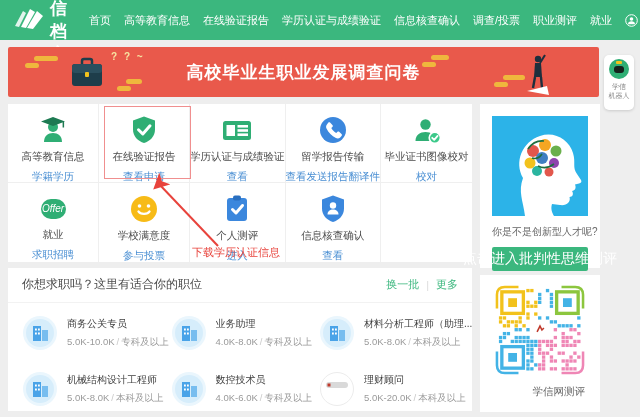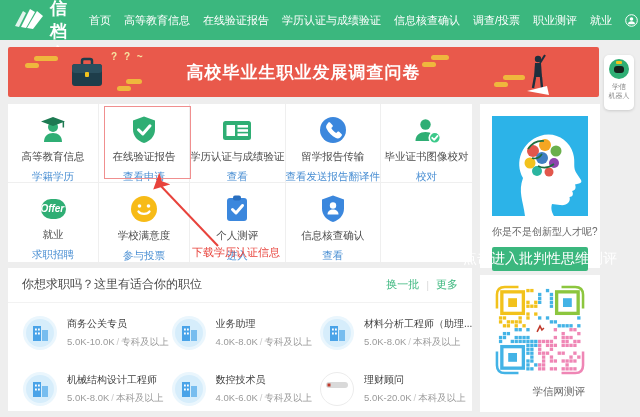--- a/index.html
+++ b/index.html
@@ -40,7 +40,7 @@
   .cell-title{font-size:10.5px;color:#4d4d4d;margin-top:5px;white-space:nowrap}
   .cell-links{margin-top:6px;display:flex;gap:0}
   .cell-links a{color:#4a8fd3;font-size:10.5px;white-space:nowrap}
-  .offer-badge{width:25px;height:20px;border-radius:10px;background:#2fae74;color:#fff;font-size:10px;font-style:italic;font-weight:bold;line-height:20px;text-align:left}
+  .offer-badge{width:25px;height:20px;border-radius:10px;background:#2fae74;color:#fff;font-size:10px;font-style:italic;font-weight:normal;line-height:20px;text-align:center}
 
   
   .hl-box{position:absolute;left:104px;top:106px;width:85px;height:71px;border:1px solid #f08f8f;pointer-events:none}

